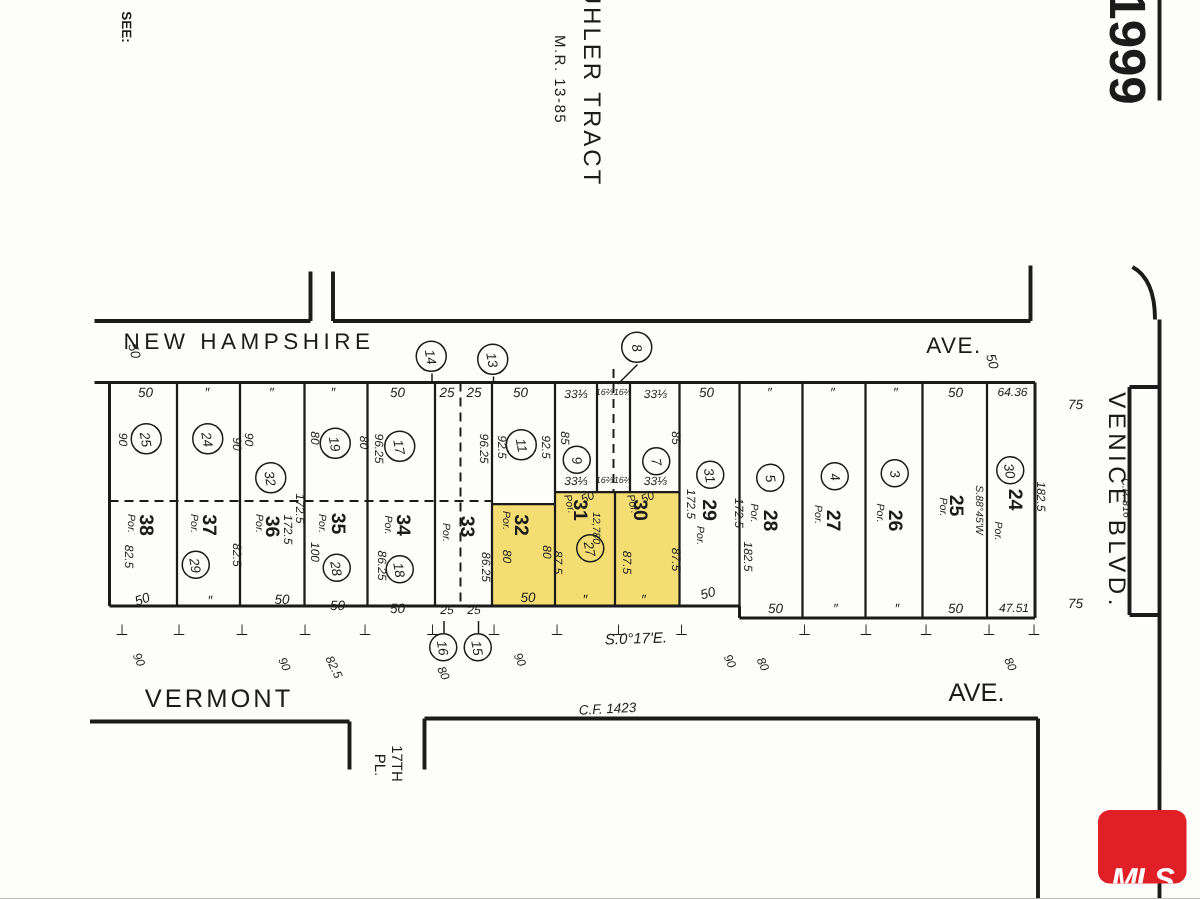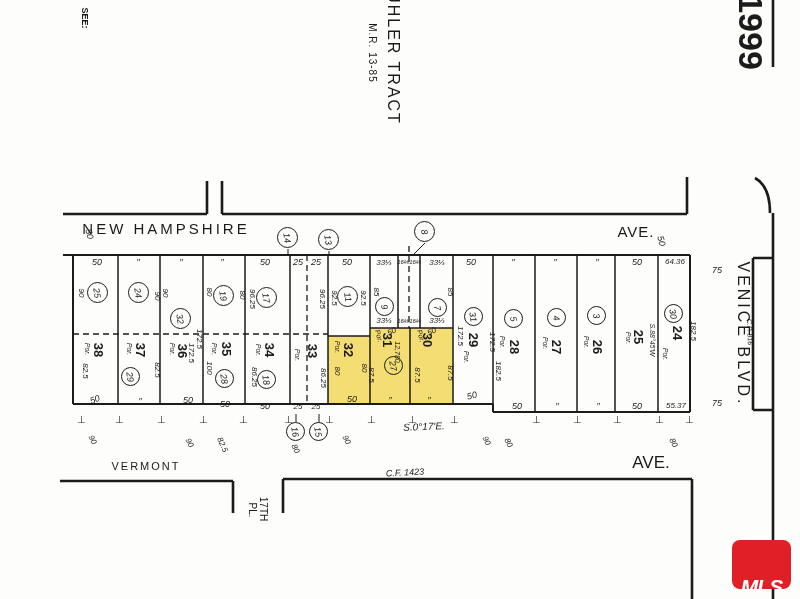--- a/index.html
+++ b/index.html
@@ -125,7 +125,7 @@
     <div class="lbl" style="left: 557px; top: 406px; font-size: 9px; font-style: italic; font-weight: 400; transform: translate(-50%, -50%) rotate(0deg);">″</div>
     <div class="lbl" style="left: 598px; top: 406px; font-size: 9px; font-style: italic; font-weight: 400; transform: translate(-50%, -50%) rotate(0deg);">″</div>
     <div class="lbl" style="left: 637px; top: 406px; font-size: 9px; font-style: italic; font-weight: 400; transform: translate(-50%, -50%) rotate(0deg);">50</div>
-    <div class="lbl" style="left: 676px; top: 406px; font-size: 8px; font-style: italic; font-weight: 400; transform: translate(-50%, -50%) rotate(0deg);">55.37</div>
+    <div class="lbl" style="left: 676px; top: 406px; font-size: 8px; font-style: italic; font-weight: 400; transform: translate(-50%, -50%) rotate(0deg);">47.51</div>
     <div class="lbl" style="left: 81px; top: 293px; font-size: 8px; font-style: italic; font-weight: 400; transform: translate(-50%, -50%) rotate(90deg);">90</div>
     <div class="lbl" style="left: 157px; top: 296px; font-size: 8px; font-style: italic; font-weight: 400; transform: translate(-50%, -50%) rotate(90deg);">90</div>
     <div class="lbl" style="left: 165px; top: 293px; font-size: 8px; font-style: italic; font-weight: 400; transform: translate(-50%, -50%) rotate(90deg);">90</div>

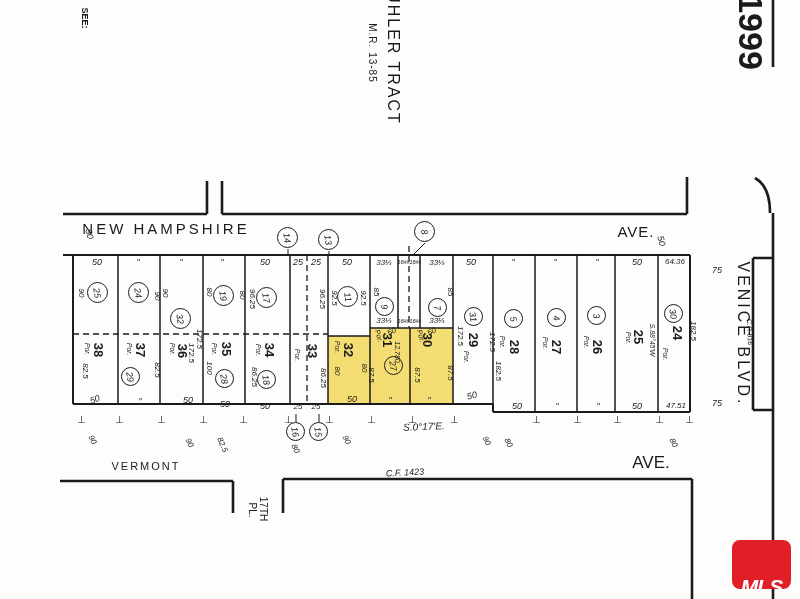--- a/index.html
+++ b/index.html
@@ -68,7 +68,7 @@
   <div class="fixed-lbl" style="left:636px;top:231px;font-size:15px;letter-spacing:1px;transform:translate(-50%,-50%);">AVE.</div>
   <div class="fixed-lbl" style="left:89px;top:234px;font-size:9px;font-style:italic;transform:translate(-50%,-50%) rotate(75deg);">50</div>
   <div class="fixed-lbl" style="left:661px;top:241px;font-size:9px;font-style:italic;transform:translate(-50%,-50%) rotate(75deg);">50</div>
-  <div class="fixed-lbl" style="left:146px;top:466px;font-size:11px;letter-spacing:2px;transform:translate(-50%,-50%);">VERMONT</div>
+  <div class="fixed-lbl" style="left:146px;top:466px;font-size:17px;letter-spacing:2px;transform:translate(-50%,-50%);">VERMONT</div>
   <div class="fixed-lbl" style="left:651px;top:462px;font-size:17px;transform:translate(-50%,-50%);">AVE.</div>
   <div class="fixed-lbl" style="left:743px;top:334px;font-size:16px;letter-spacing:3px;transform:translate(-50%,-50%) rotate(90deg);">VENICE BLVD.</div>
   <div class="fixed-lbl" style="left:750px;top:332px;font-size:7px;font-style:italic;transform:translate(-50%,-50%) rotate(88deg);">C.P. 816</div>

